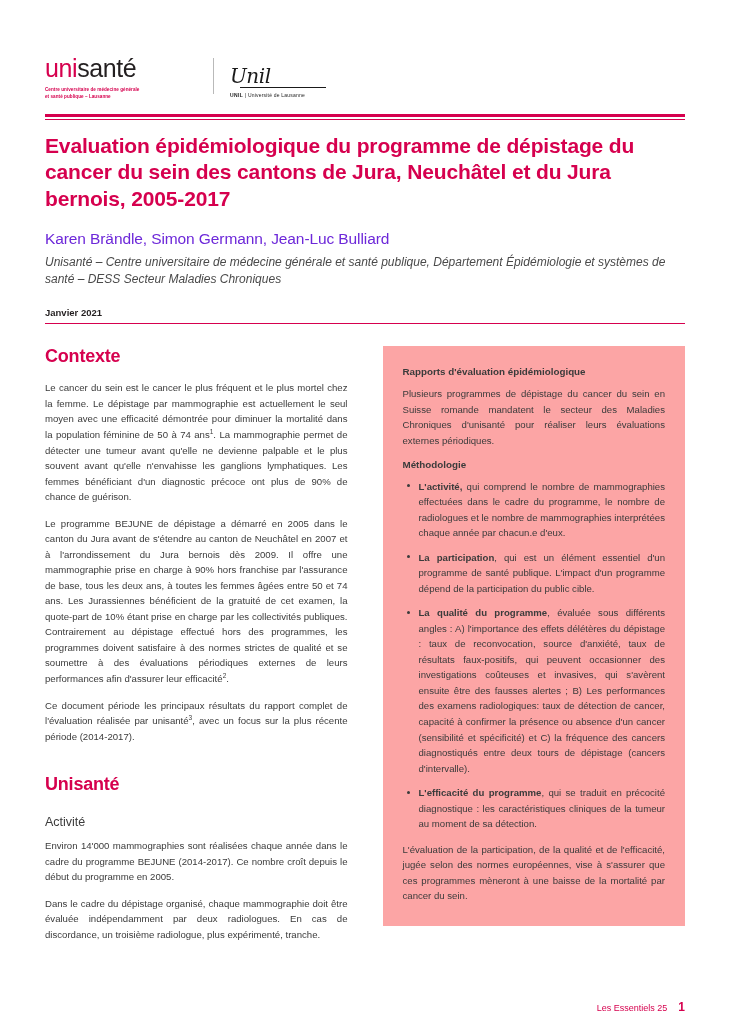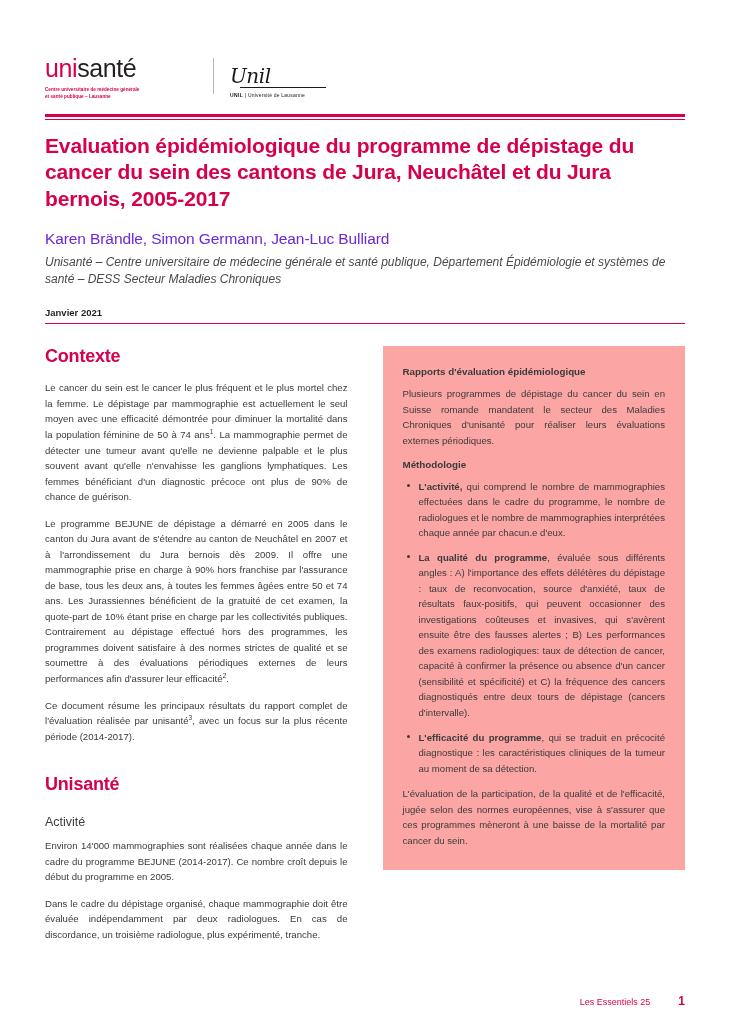--- a/index.html
+++ b/index.html
@@ -284,6 +284,10 @@
           </li>
           <li>
             <span class="dot"></span>
+            <b>La participation</b><span>, qui est un élément essentiel d'un programme de santé publique. L'impact d'un programme dépend de la participation du public cible.</span>
+          </li>
+          <li>
+            <span class="dot"></span>
             <b>La qualité du programme</b><span>, évaluée sous différents angles : A) l'importance des effets délétères du dépistage : taux de reconvocation, source d'anxiété, taux de résultats faux-positifs, qui peuvent occasionner des investigations coûteuses et invasives, qui s'avèrent ensuite être des fausses alertes ; B) Les performances des examens radiologiques: taux de détection de cancer, capacité à confirmer la présence ou absence d'un cancer (sensibilité et spécificité) et C) la fréquence des cancers diagnostiqués entre deux tours de dépistage (cancers d'intervalle).</span>
           </li>
           <li>

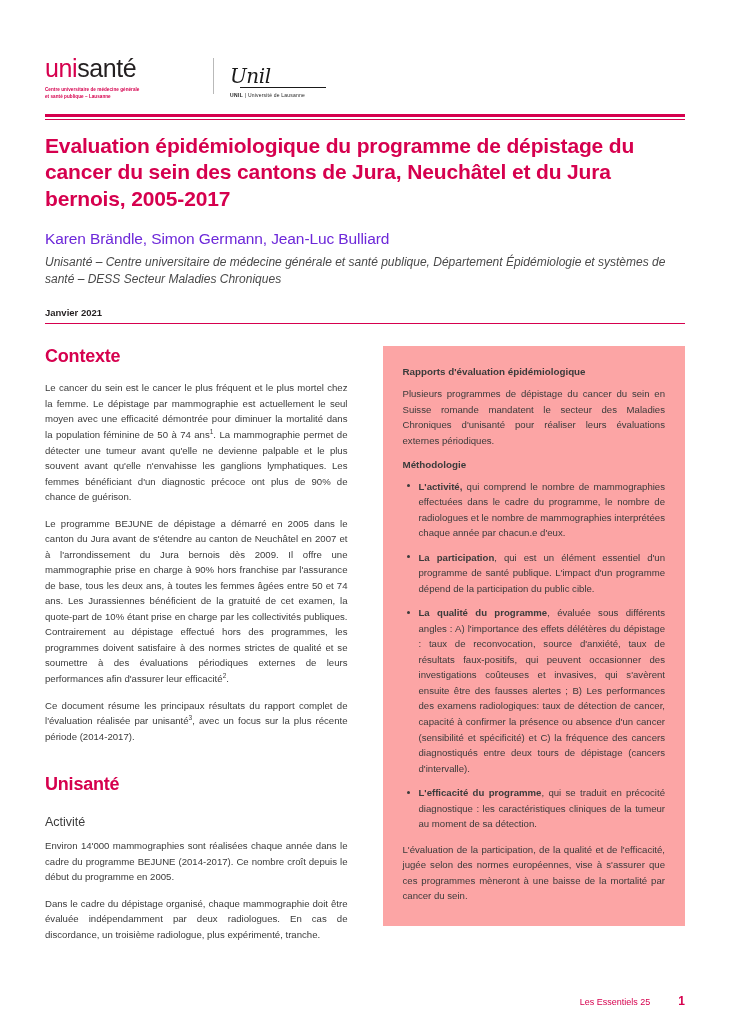--- a/index.html
+++ b/index.html
@@ -258,7 +258,7 @@
 
       <p class="body"><span>Le programme BEJUNE de dépistage a démarré en 2005 dans le canton du Jura avant de s'étendre au canton de Neuchâtel en 2007 et à l'arrondissement du Jura bernois dès 2009. Il offre une mammographie prise en charge à 90% hors franchise par l'assurance de base, tous les deux ans, à toutes les femmes âgées entre 50 et 74 ans. Les Jurassiennes bénéficient de la gratuité de cet examen, la quote-part de 10% étant prise en charge par les collectivités publiques. Contrairement au dépistage effectué hors des programmes, les programmes doivent satisfaire à des normes strictes de qualité et se soumettre à des évaluations périodiques externes de leurs performances afin d'assurer leur efficacité</span><sup>2</sup><span>.</span></p>
 
-      <p class="body"><span>Ce document résume les principaux résultats du rapport complet de l'évaluation réalisée par unisanté</span><sup>3</sup><span>, avec un focus sur la plus récente période (2014-2017).</span></p>
+      <p class="body"><span>Ce document période les principaux résultats du rapport complet de l'évaluation réalisée par unisanté</span><sup>3</sup><span>, avec un focus sur la plus récente période (2014-2017).</span></p>
 
       <h2 class="section spaced">Unisanté</h2>
 

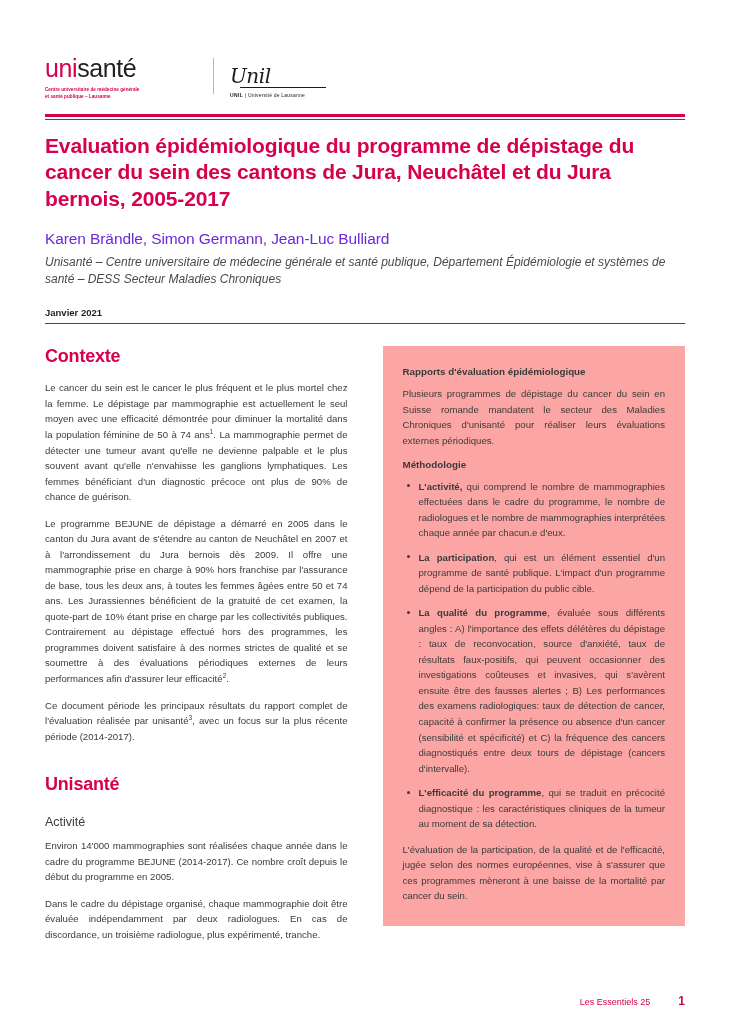--- a/index.html
+++ b/index.html
@@ -196,10 +196,10 @@
   .footer {
     position: absolute;
     right: 45px;
-    bottom: 24px;
+    bottom: 18px;
     display: flex;
     align-items: baseline;
-    gap: 28px;
+    gap: 11px;
   }
   .footer .label {
     font-size: 9px;

